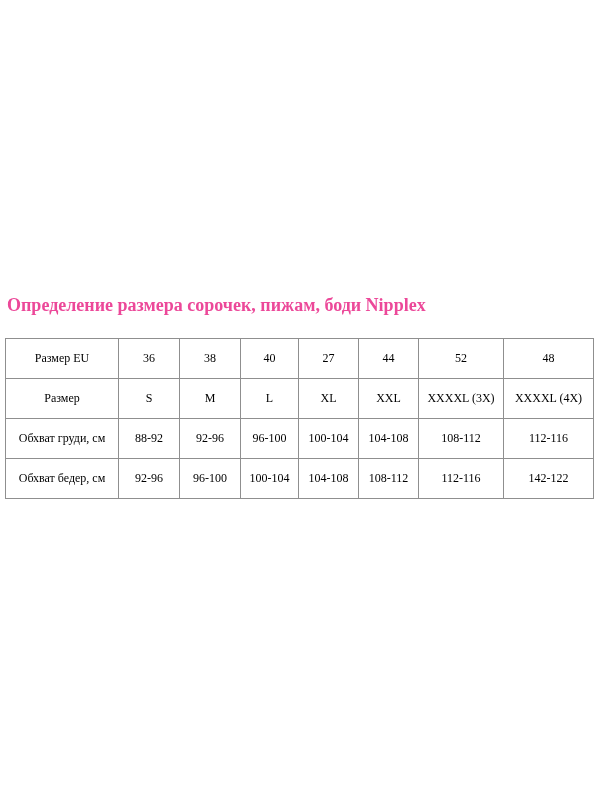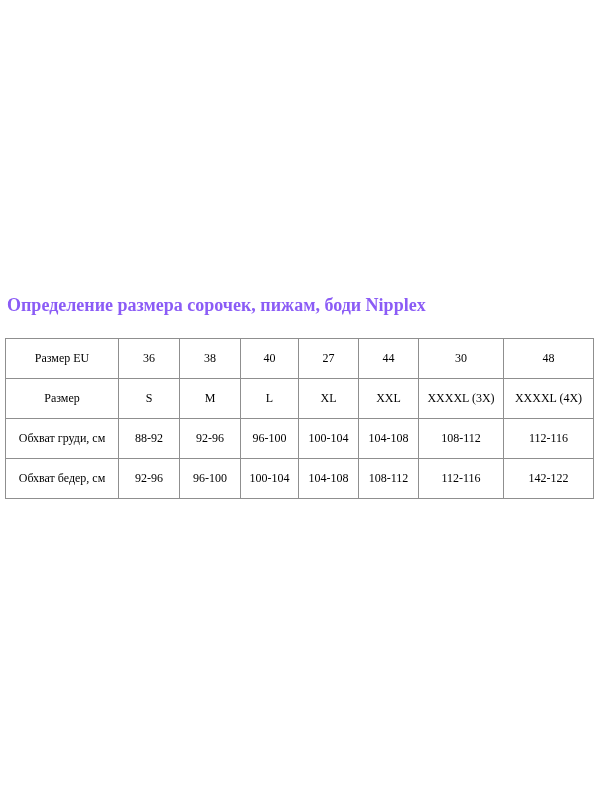--- a/index.html
+++ b/index.html
@@ -23,7 +23,7 @@
     font-size: 18px;
     line-height: 22px;
     font-weight: bold;
-    color: #8b5cf6;
+    color: #ec4899;
     white-space: nowrap;
   }
   table.size-table {

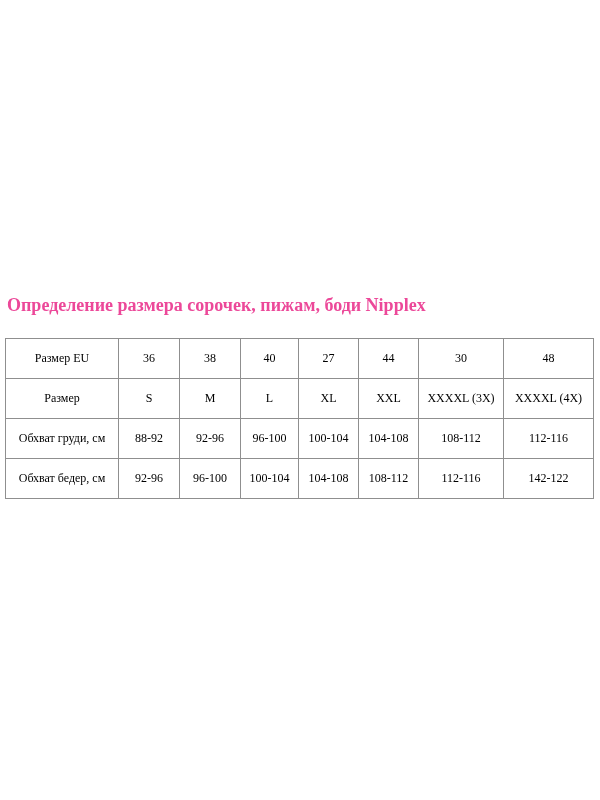--- a/index.html
+++ b/index.html
@@ -79,7 +79,7 @@
         <td>40</td>
         <td>27</td>
         <td>44</td>
-        <td>30</td>
+        <td>52</td>
         <td>48</td>
       </tr>
       <tr>

